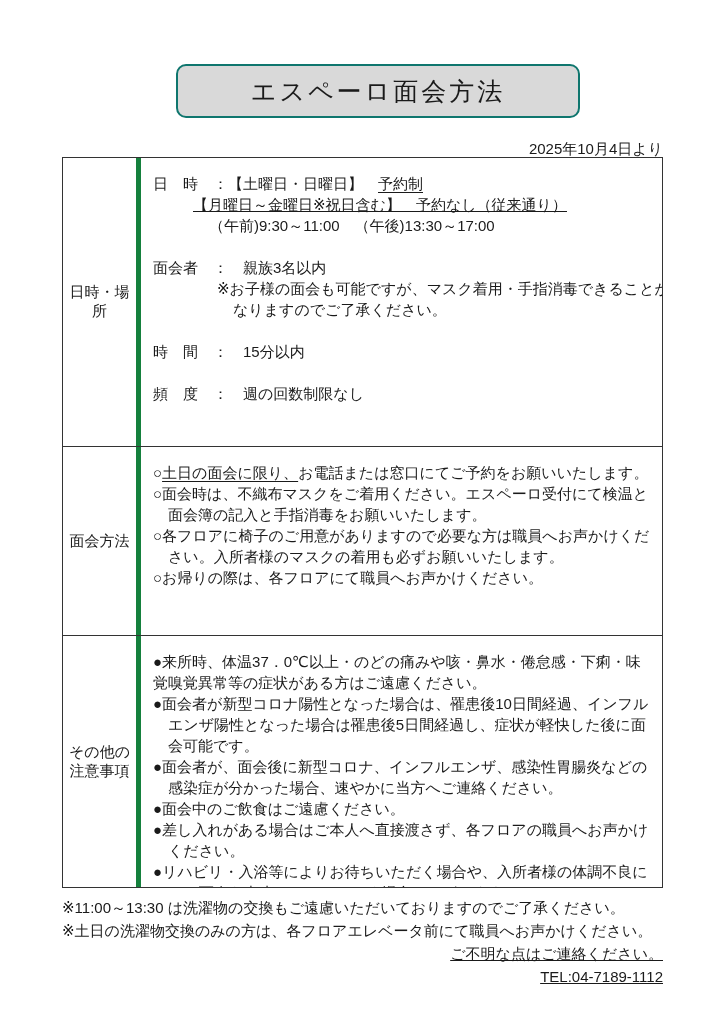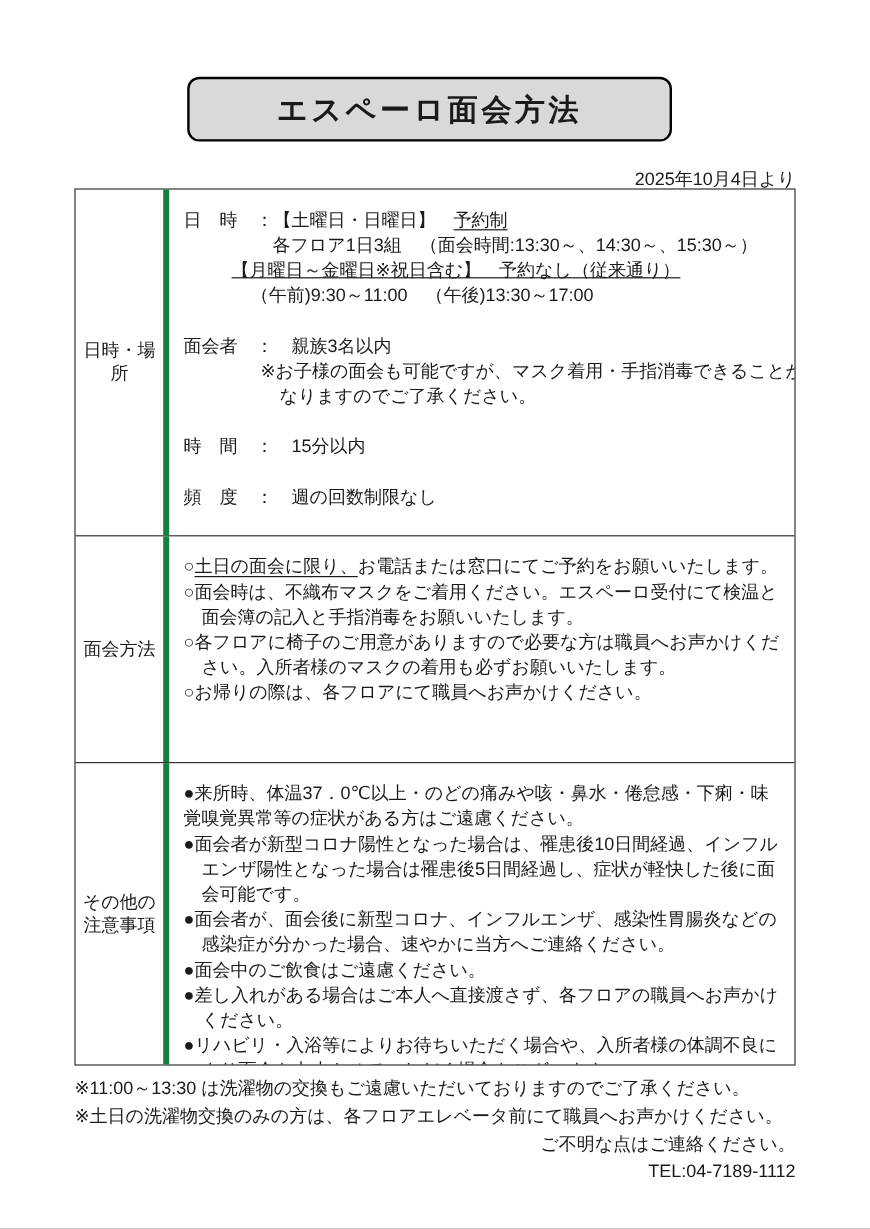--- a/index.html
+++ b/index.html
@@ -13,13 +13,13 @@
     overflow:hidden;
   }
   .title-box {
-    position:absolute; left:156px; top:64px;
+    position:absolute; left:176px; top:64px;
     width:400px; height:50px;
     background:#d9d9d9;
-    border:2px solid #000000;
+    border:2px solid #0f766e;
     border-radius:10px;
     display:flex; align-items:center; justify-content:center;
-    font-size:25px; font-weight:bold; letter-spacing:3px;
+    font-size:25px; font-weight:normal; letter-spacing:3px;
   }
   .date-note {
     position:absolute; top:140px; right:62px;

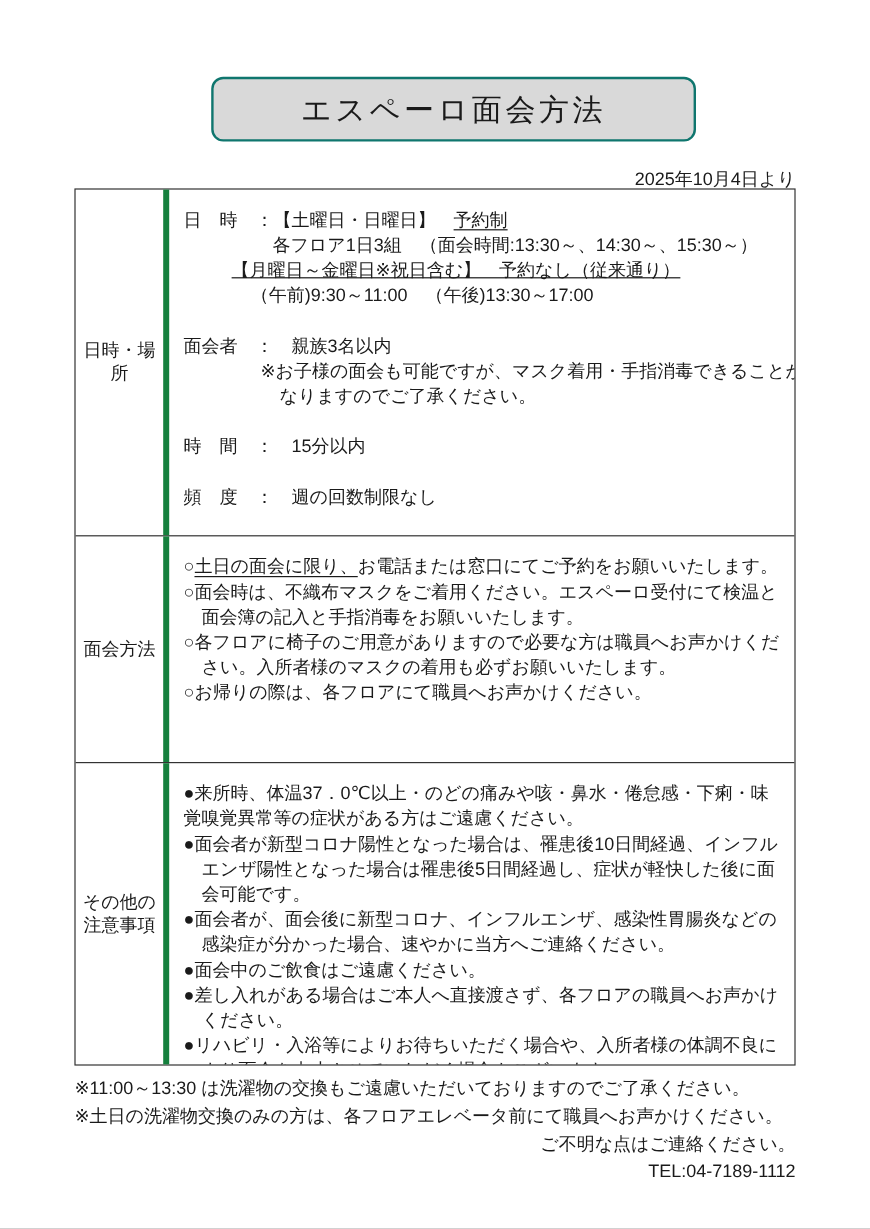--- a/index.html
+++ b/index.html
@@ -85,7 +85,6 @@
       </div>
       <div class="content-cell">
         <div class="ln"><span>日　時　：【土曜日・日曜日】　</span><span class="ul">予約制</span></div>
-        <div class="ln ind74">各フロア1日3組　（面会時間:13:30～、14:30～、15:30～）</div>
         <div class="ln ind40">【月曜日～金曜日※祝日含む】　予約なし（従来通り）</div>
         <div class="ln ind56">（午前)9:30～11:00　（午後)13:30～17:00</div>
         <div class="gap"></div>

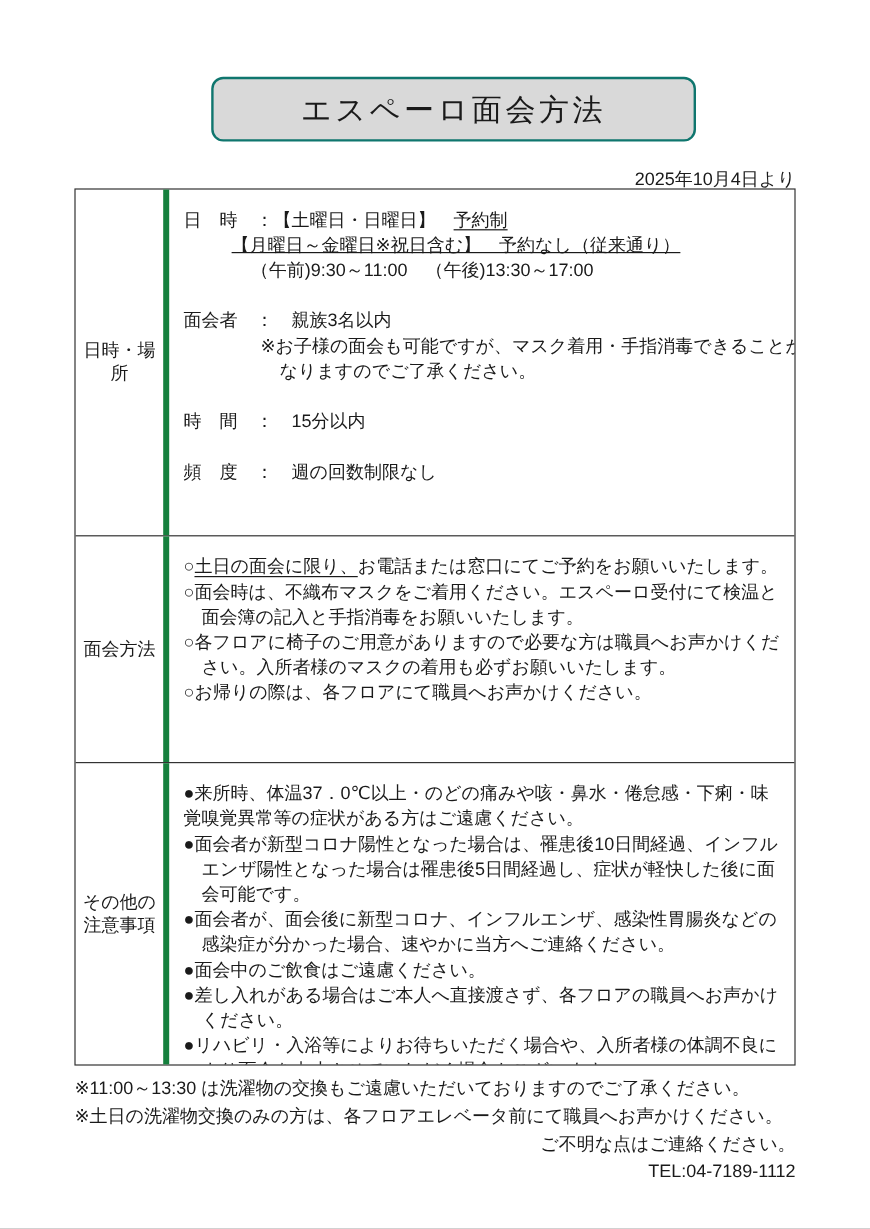--- a/index.html
+++ b/index.html
@@ -64,7 +64,7 @@
     position:absolute; left:62px; right:62px; top:896px;
     font-size:15px; line-height:23px;
   }
-  .right { text-align:right; }
+  .right { text-align:right;text-decoration:underline; }
 </style>
 </head>
 <body>

